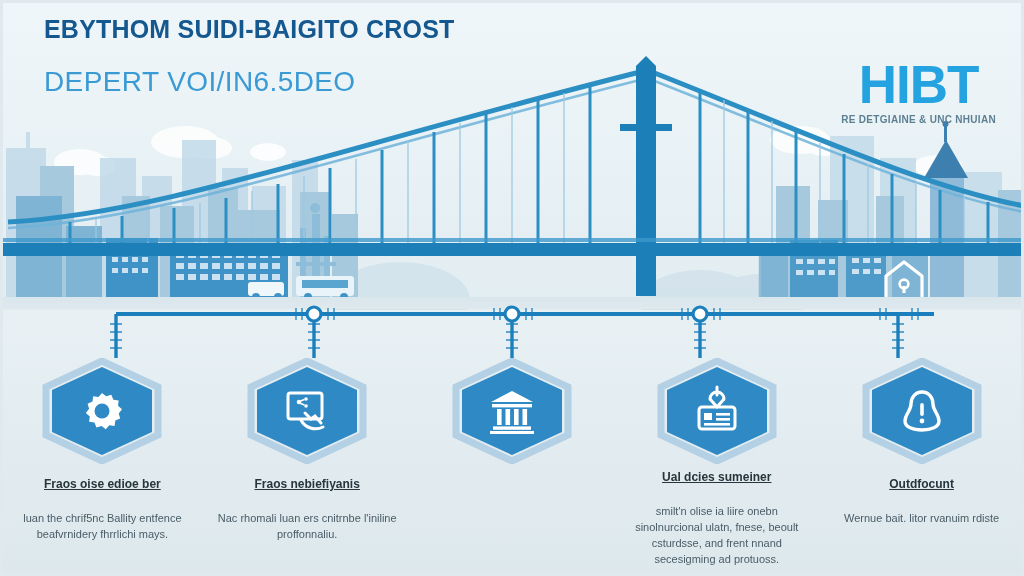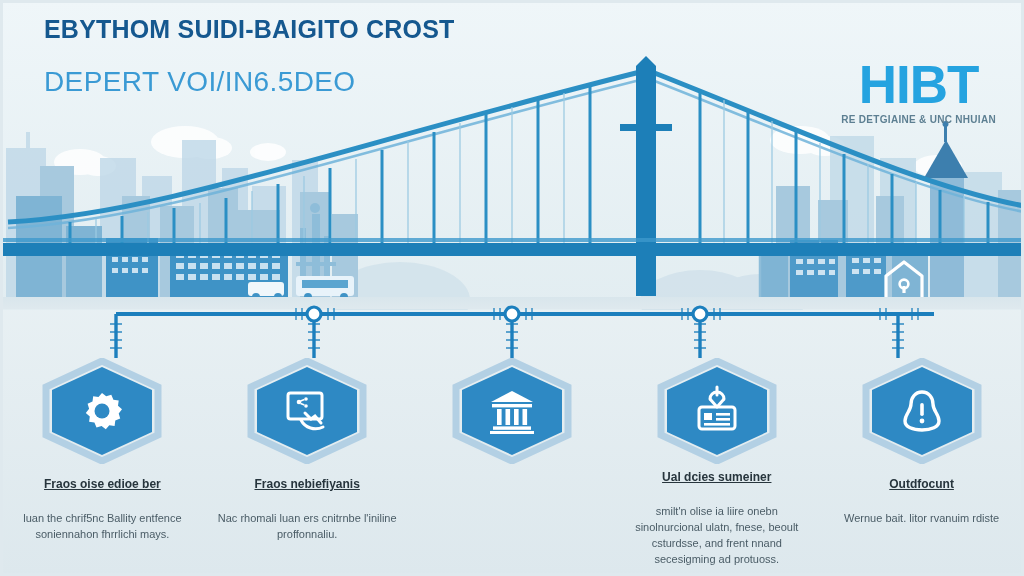--- a/index.html
+++ b/index.html
@@ -419,7 +419,7 @@
       </div>
       <div class="caption">
         <span class="c-title">Fraos oise edioe ber</span>
-        <span class="c-body">luan the chrif5nc Ballity entfence soniennahon fhrrlichi mays.</span>
+        <span class="c-body">luan the chrif5nc Ballity entfence beafvrnidery fhrrlichi mays.</span>
       </div>
     </div>
 

